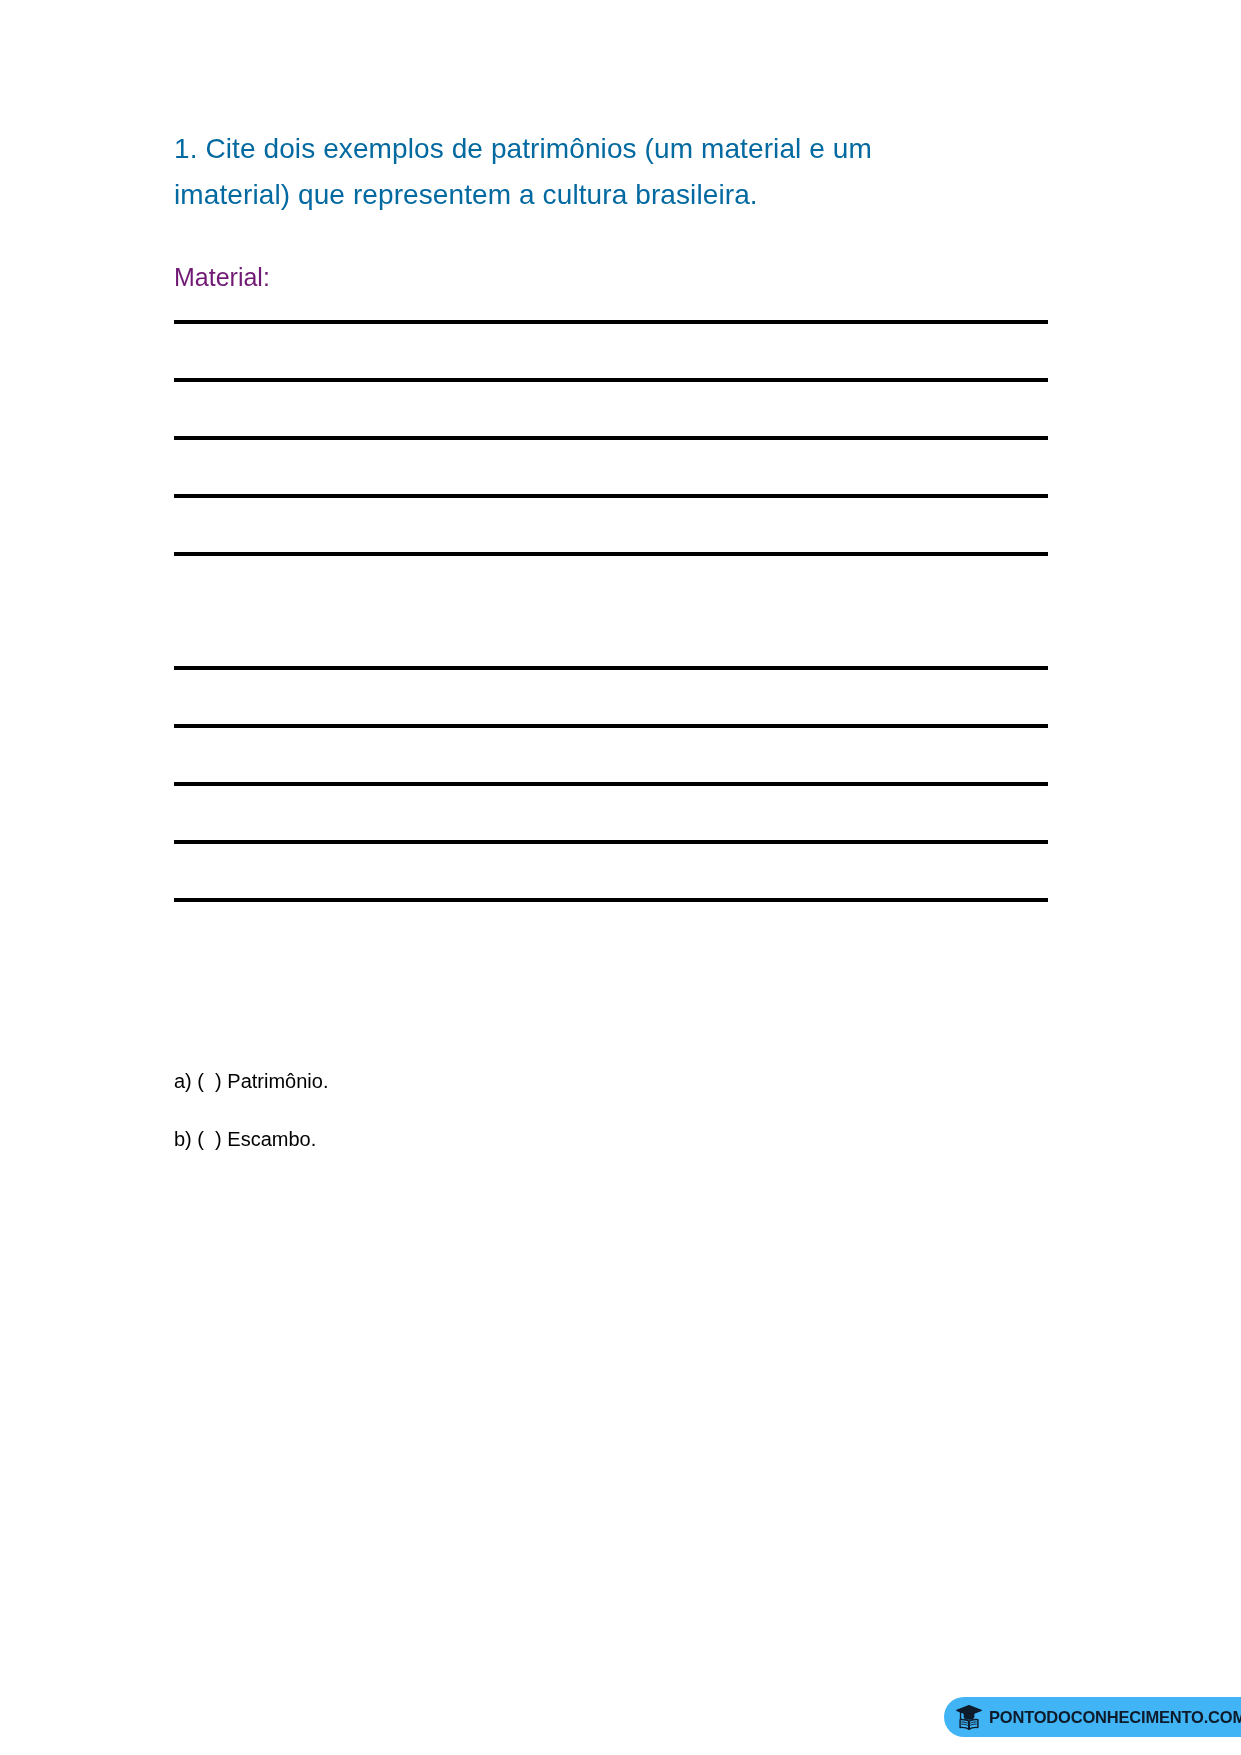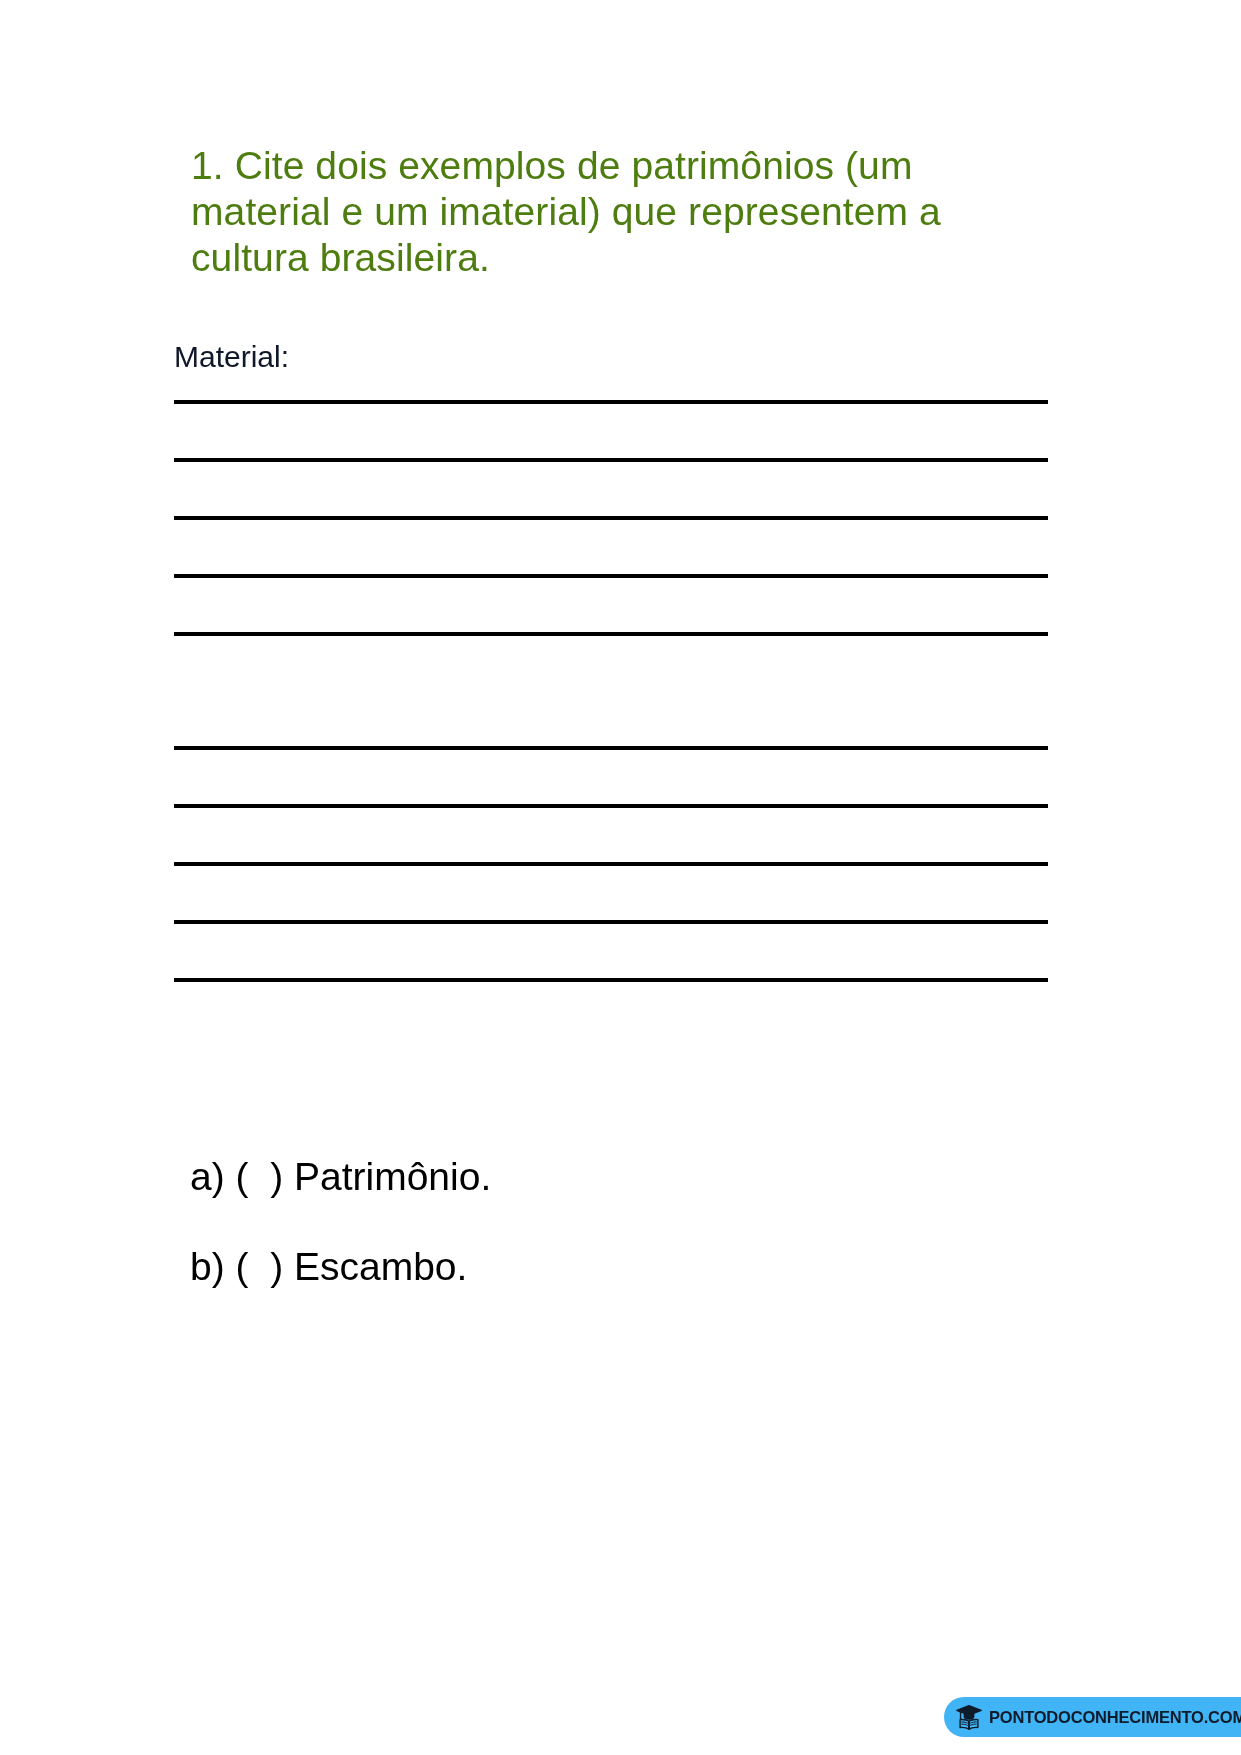--- a/index.html
+++ b/index.html
@@ -34,11 +34,11 @@
   }
 
   .question-text {
-    font-size: 39px;
+    font-size: 28px;
     line-height: 46px;
     letter-spacing: 0.1px;
-    color: #4d7c0f;
-    margin: 17px;
+    color: #0369a1;
+    margin: 0;
     width: 800px;
   }
 

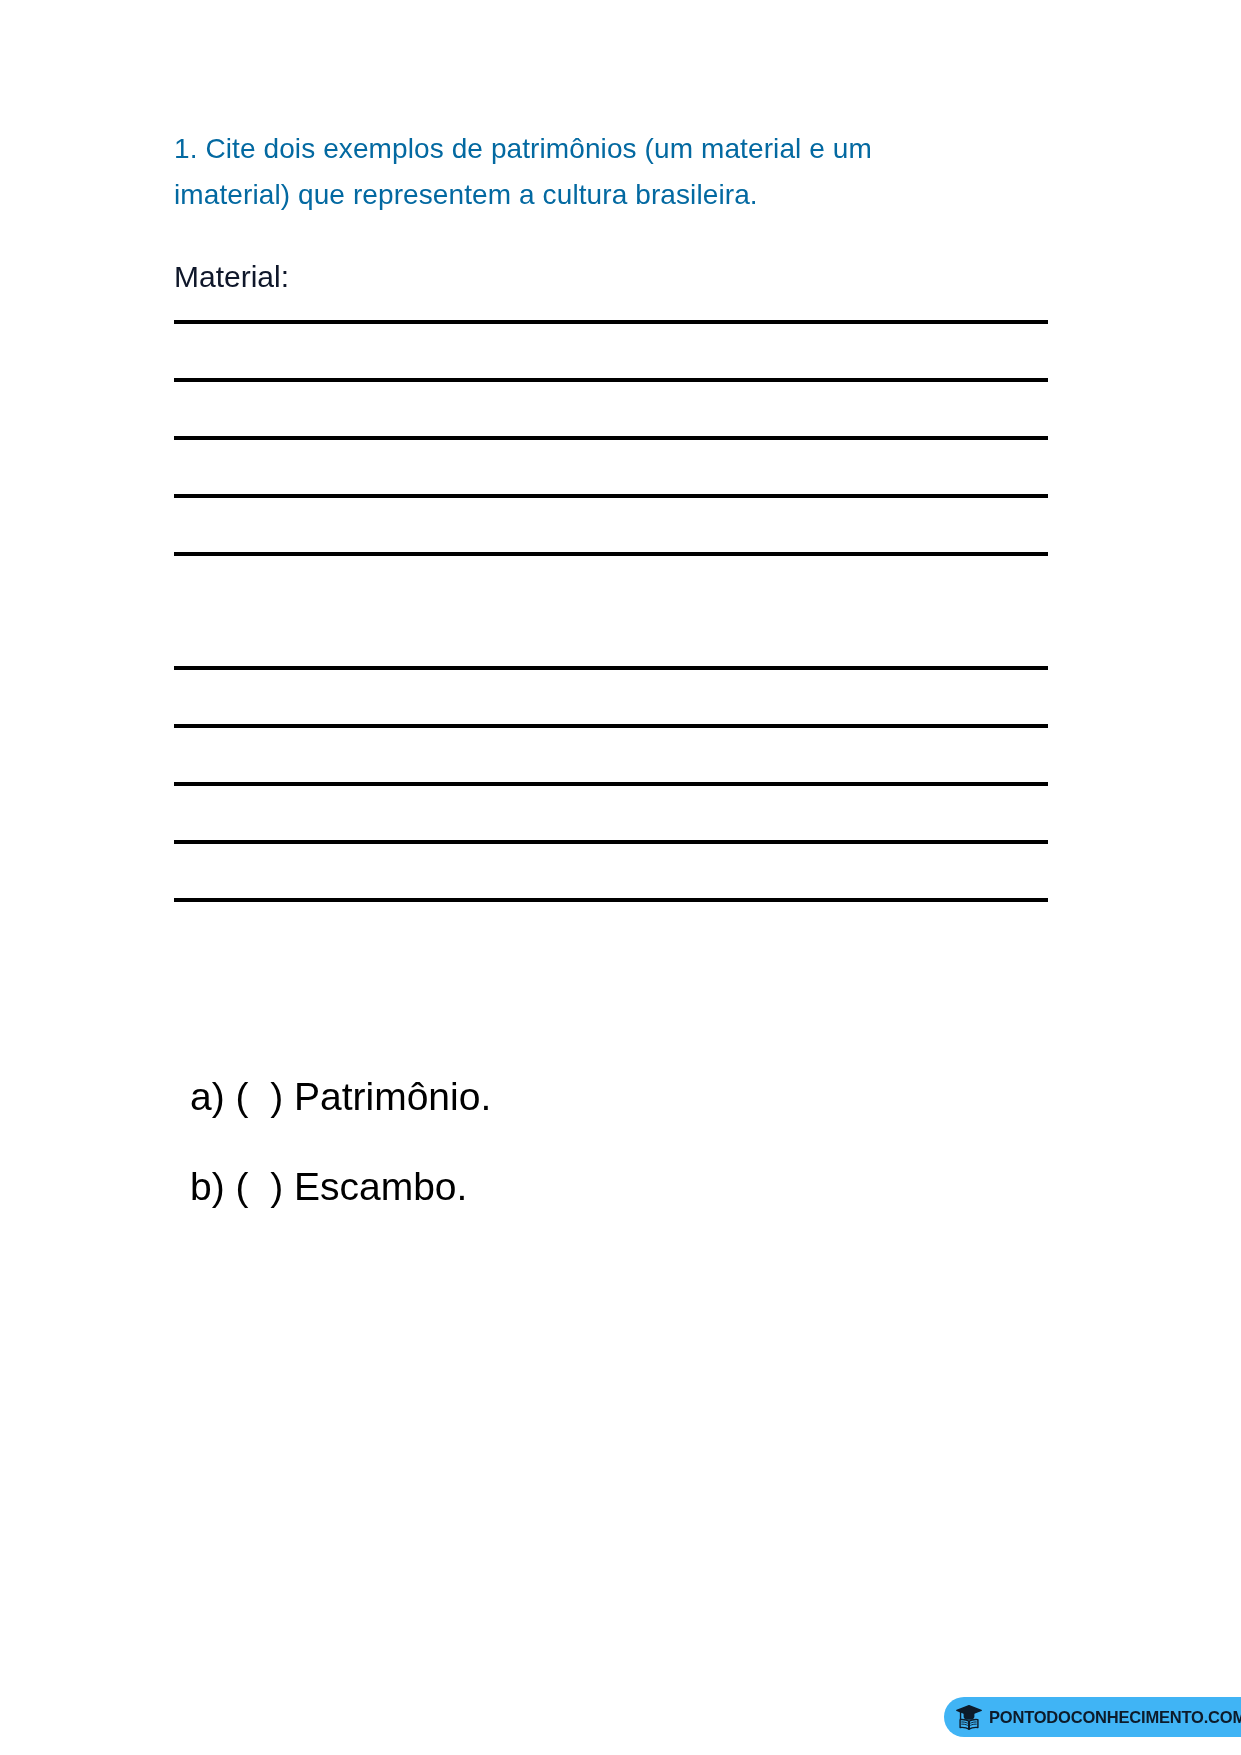--- a/index.html
+++ b/index.html
@@ -43,9 +43,9 @@
   }
 
   .label-material {
-    font-size: 30px;
+    font-size: 25px;
     line-height: 46px;
-    color: #0f172a;
+    color: #701a75;
     margin: 0;
   }
 

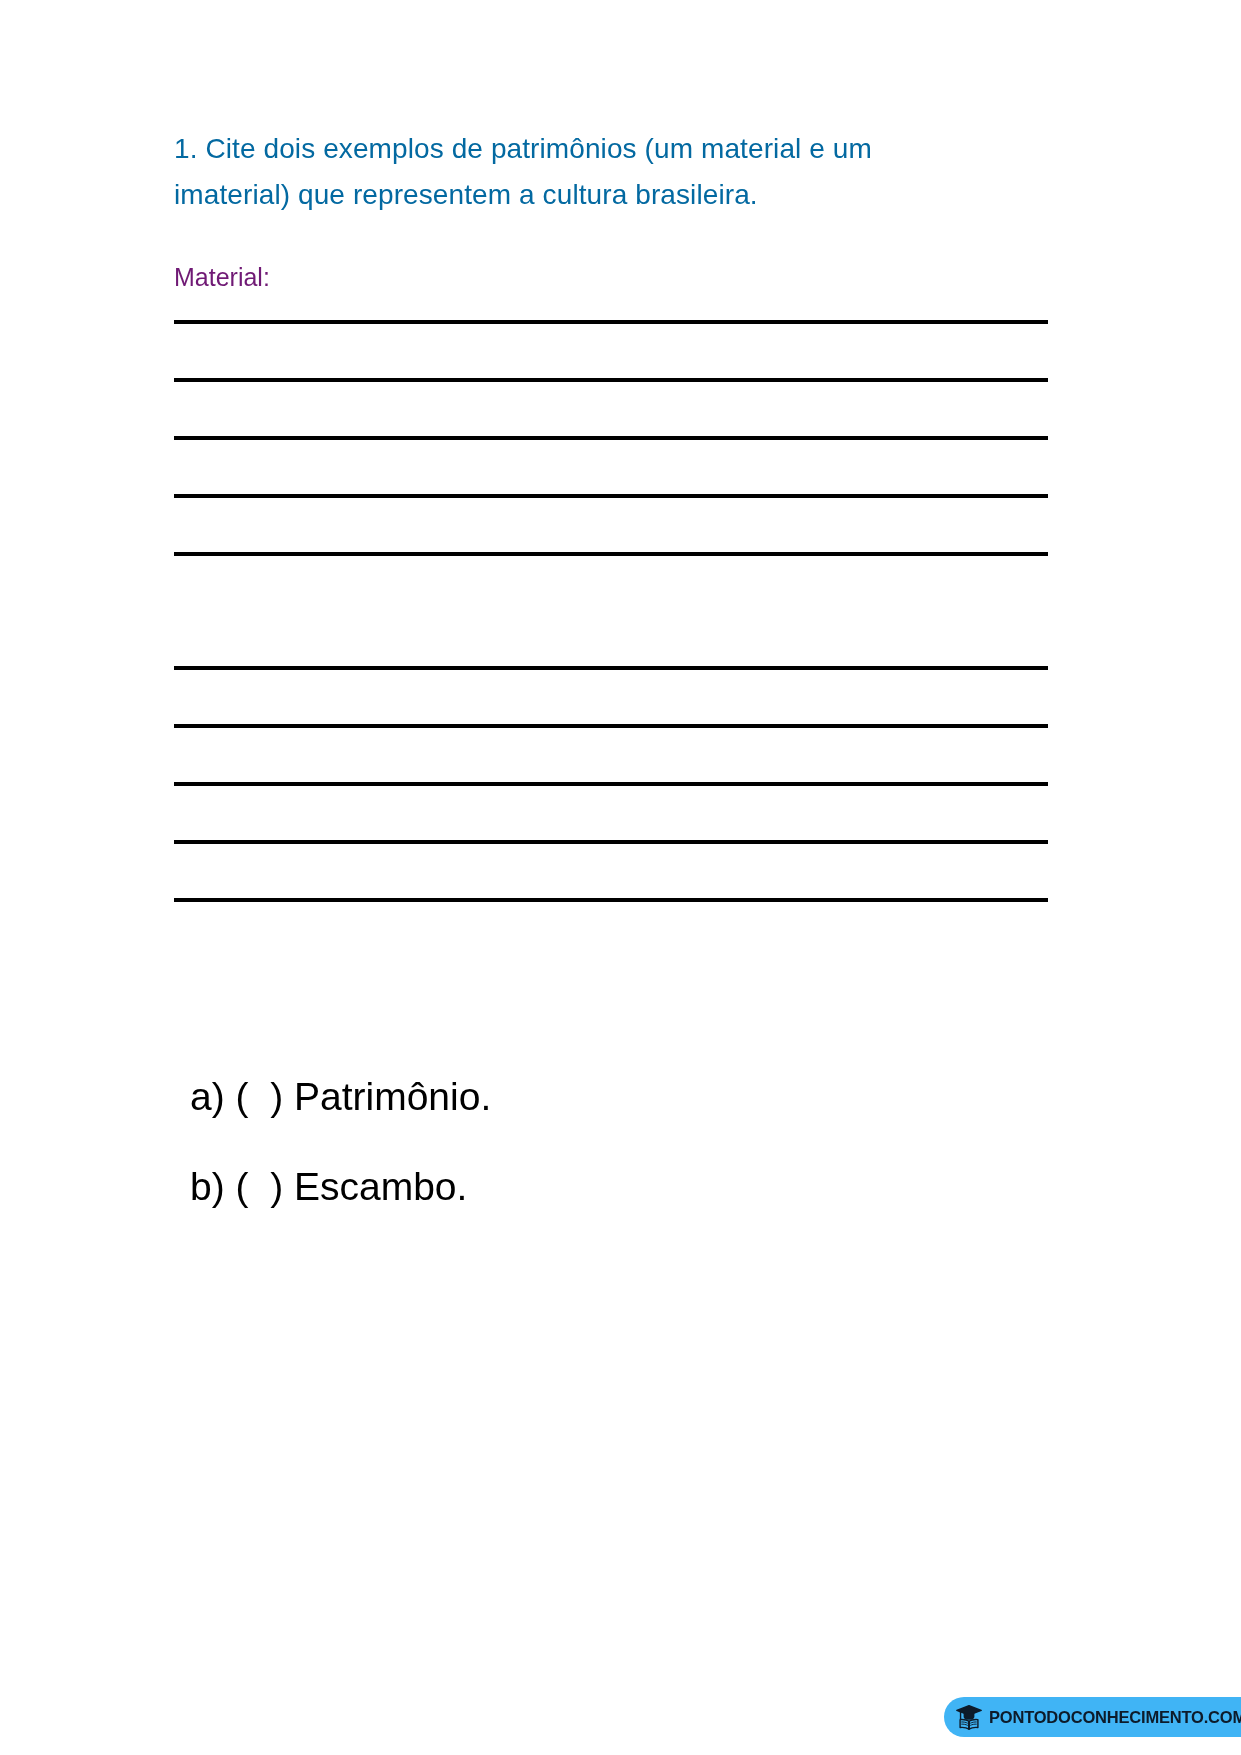--- a/index.html
+++ b/index.html
@@ -70,10 +70,10 @@
   .gap-before-options { height: 58px; }
 
   .option {
-    font-size: 39px;
+    font-size: 20px;
     line-height: 46px;
     color: #000000;
-    margin: 16px;
+    margin: 0;
     white-space: pre;
   }
   .option-gap { height: 12px; }

